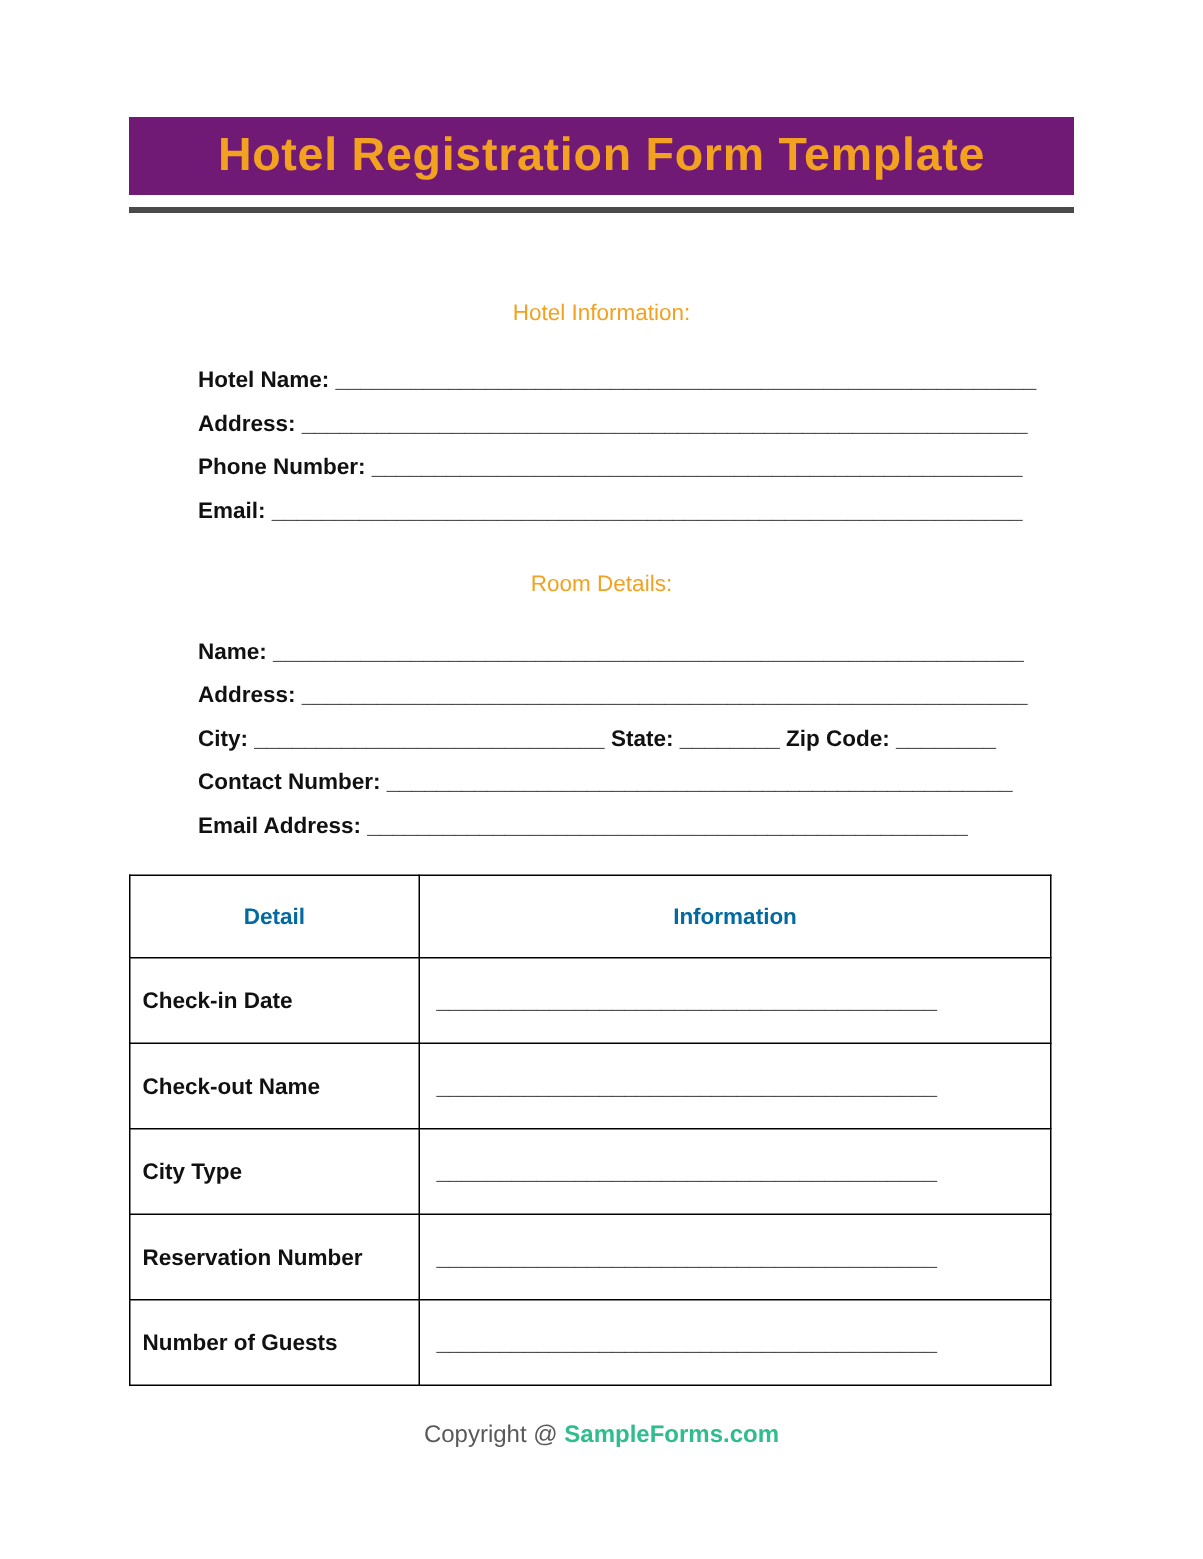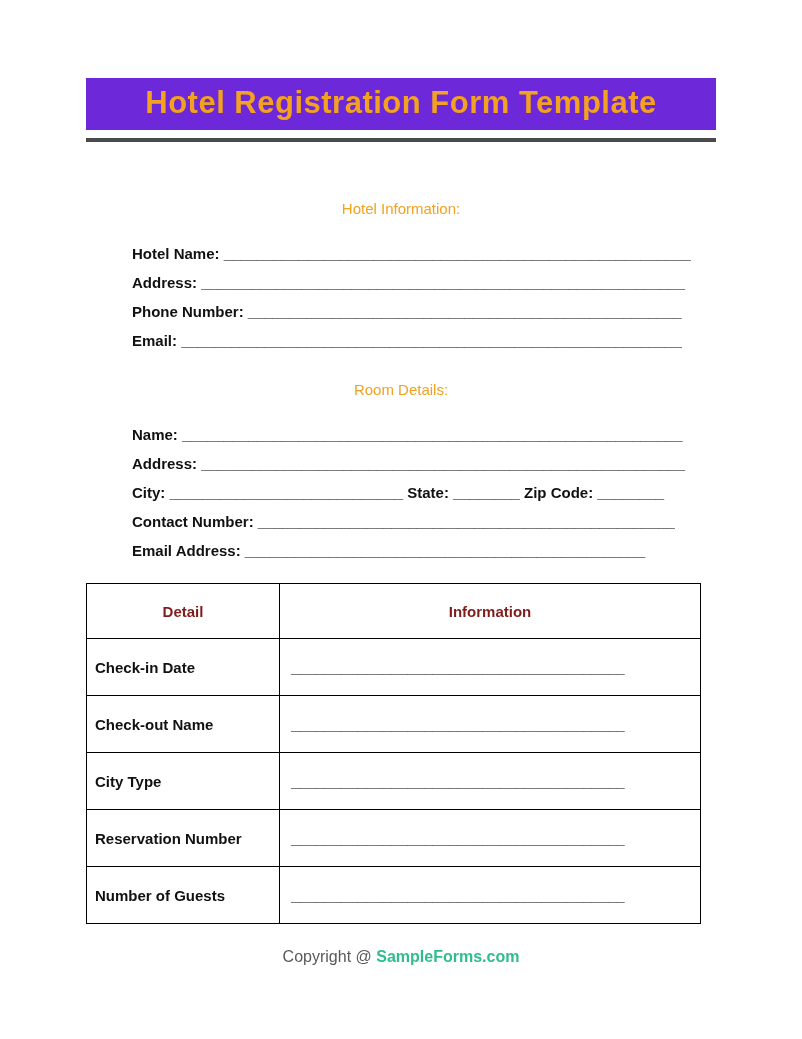--- a/index.html
+++ b/index.html
@@ -14,7 +14,7 @@
 
   
   .title-band {
-    background:#6d28d9;
+    background:#701a75;
     text-align:center;
     padding:7px 4px 9px 4px;
   }

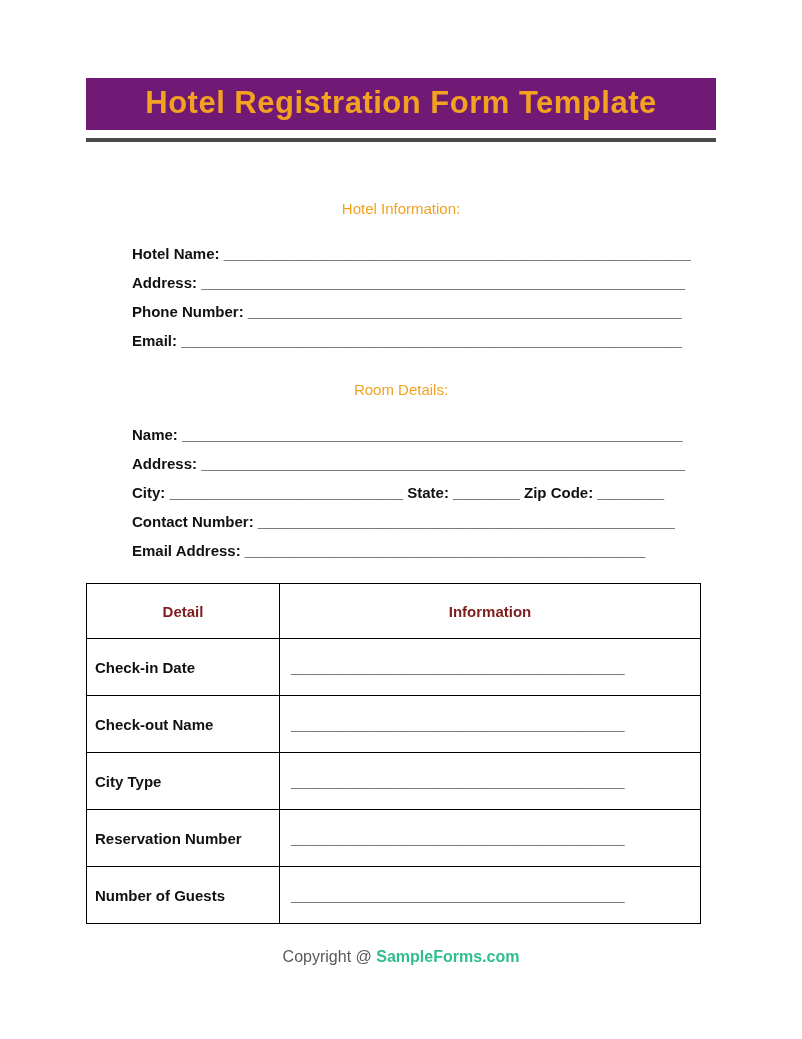--- a/index.html
+++ b/index.html
@@ -68,7 +68,7 @@
     font-weight:bold;
   }
   table.booking th {
-    color:#7f1d1d;
+    color:#0369a1;
     text-align:center;
     height:55px;
     border-radius:22px;

